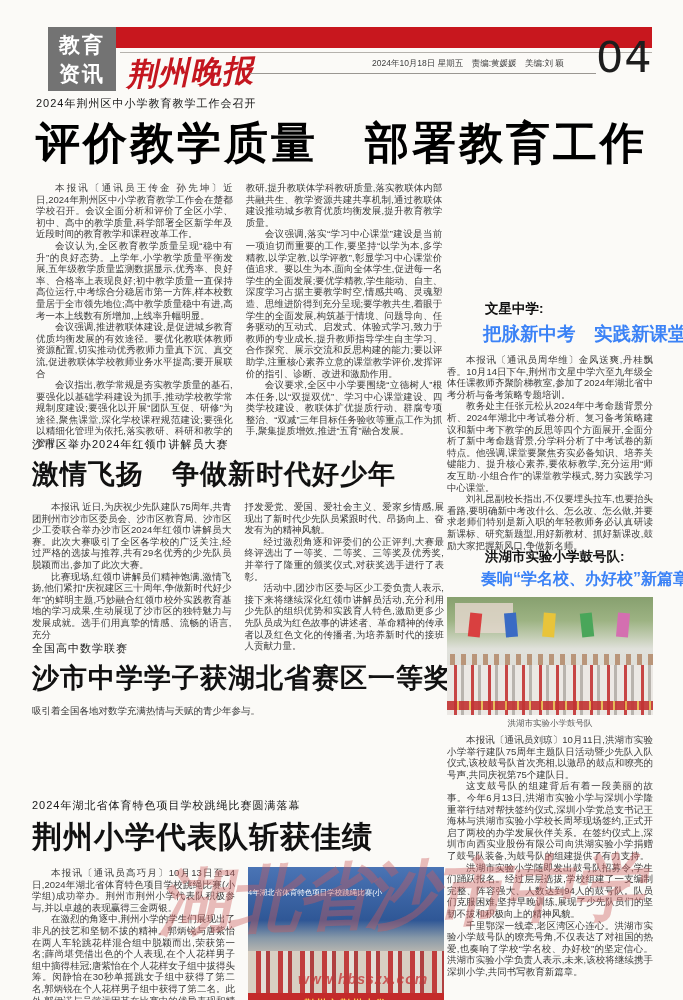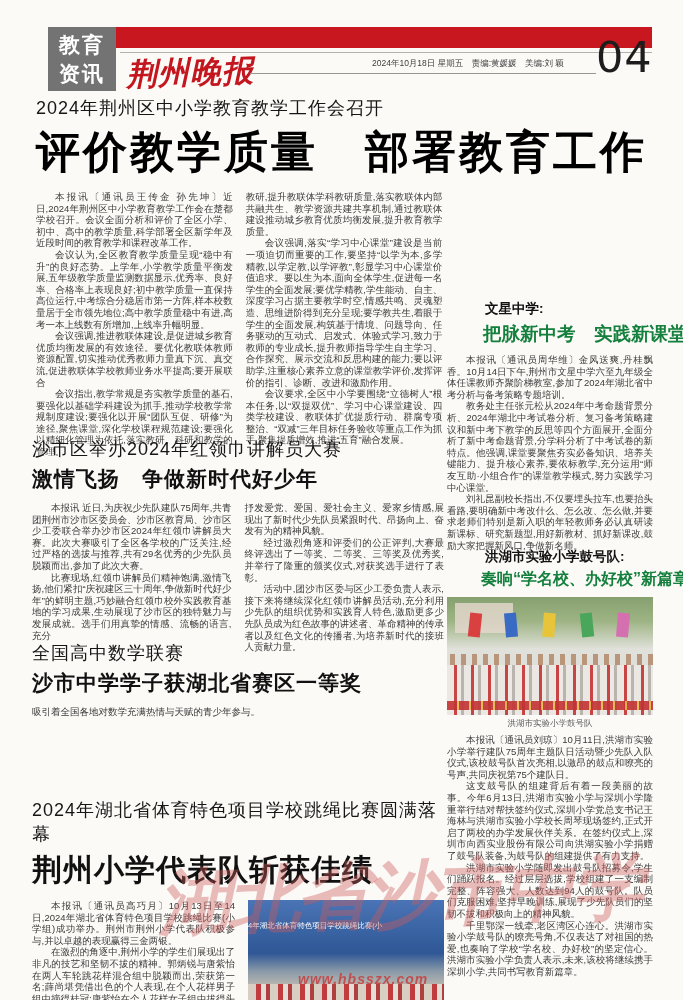--- a/index.html
+++ b/index.html
@@ -19,7 +19,7 @@
   .page-num{left:596px;top:32px;font-size:43px;color:#1d1d1d;font-family:"DejaVu Sans",sans-serif;letter-spacing:1px;}
 
   
-  .kicker{font-size:18px;color:#161616;letter-spacing:1px;}
+  .kicker{font-size:11px;color:#161616;letter-spacing:1px;}
   .headline-main{font-size:44px;font-weight:bold;color:#000;letter-spacing:3px;margin-top:3px;white-space:nowrap;}
   .headline-sub{font-size:21px;font-weight:bold;color:#111;letter-spacing:1px;margin-top:4px;white-space:nowrap;}
   .cols{display:flex;gap:13px;margin-top:9px;}

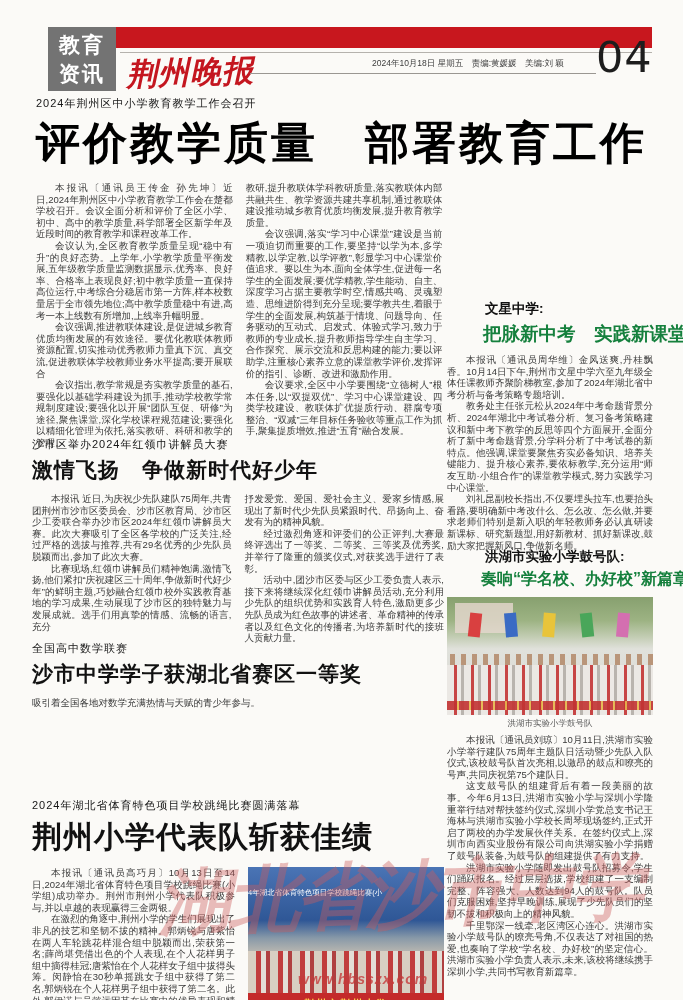--- a/index.html
+++ b/index.html
@@ -27,7 +27,7 @@
   .bodytext{font-size:9.5px;line-height:11.6px;text-align:justify;color:#3a3a3a;}
   .p{text-indent:2em;margin:0;}
   .side-pre{font-size:13.5px;font-weight:bold;color:#111;padding-left:38px;}
-  .side-h{font-size:18.5px;font-weight:bold;color:#15803d;padding-left:36px;margin-top:3px;white-space:nowrap;}
+  .side-h{font-size:18.5px;font-weight:bold;color:#3b82f6;padding-left:36px;margin-top:3px;white-space:nowrap;}
   .side-h.small{font-size:16px;padding-left:34px;}
   .caption{font-size:8.5px;color:#555;text-align:center;margin-top:3px;}
 

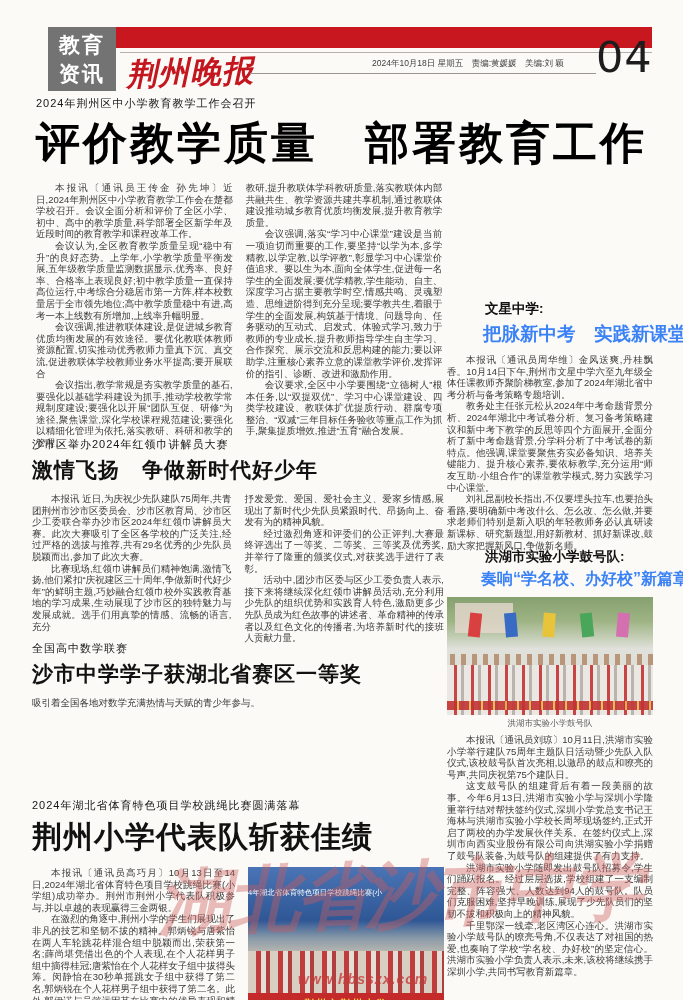--- a/index.html
+++ b/index.html
@@ -21,7 +21,7 @@
   
   .kicker{font-size:11px;color:#161616;letter-spacing:1px;}
   .headline-main{font-size:44px;font-weight:bold;color:#000;letter-spacing:3px;margin-top:3px;white-space:nowrap;}
-  .headline-sub{font-size:21px;font-weight:bold;color:#111;letter-spacing:1px;margin-top:4px;white-space:nowrap;}
+  .headline-sub{font-size:27px;font-weight:bold;color:#111;letter-spacing:1px;margin-top:4px;white-space:nowrap;}
   .cols{display:flex;gap:13px;margin-top:9px;}
   .col{flex:1;min-width:0;}
   .bodytext{font-size:9.5px;line-height:11.6px;text-align:justify;color:#3a3a3a;}

